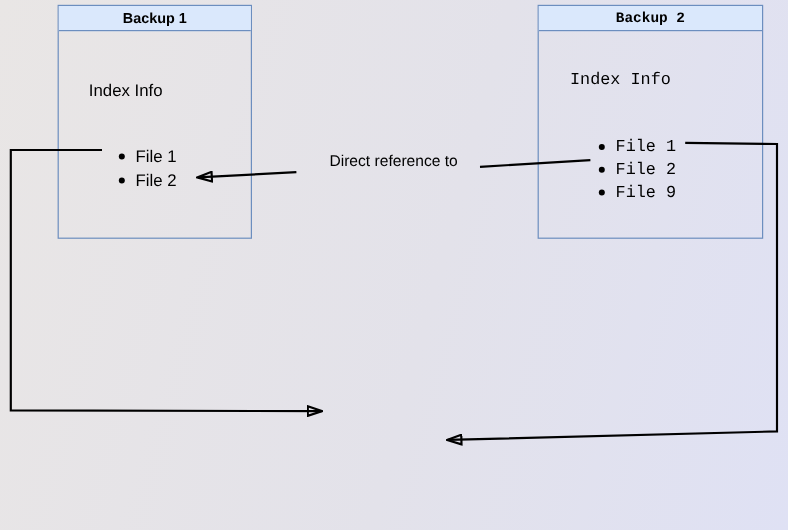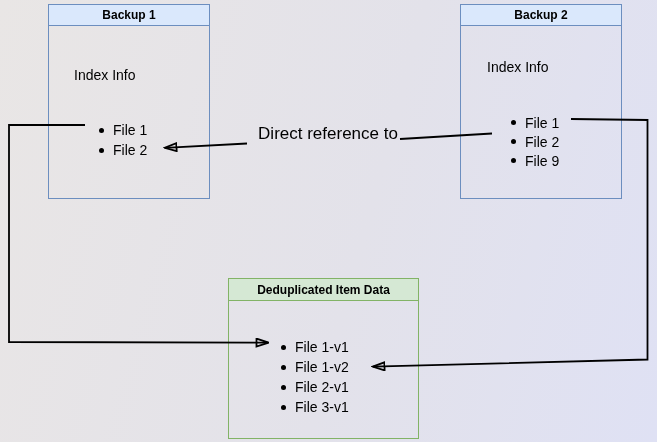--- a/index.html
+++ b/index.html
@@ -87,7 +87,7 @@
   }
   
   #backup1 { left: 48px; top: 4px;  width: 162px; height: 195px; }
-  #backup2 { left: 460px; top: 4px; width: 162px; height: 195px; }
+  #backup2 { left: 448px; top: 4px; width: 188px; height: 195px; font-family: Liberation Mono, monospace; }
   #dedup   { left: 228px; top: 278px; width: 191px; height: 161px; }
   #backup1 .box-label { left: 25px; top: 62px; }
   #backup2 .box-label { left: 26px; top: 54px; }

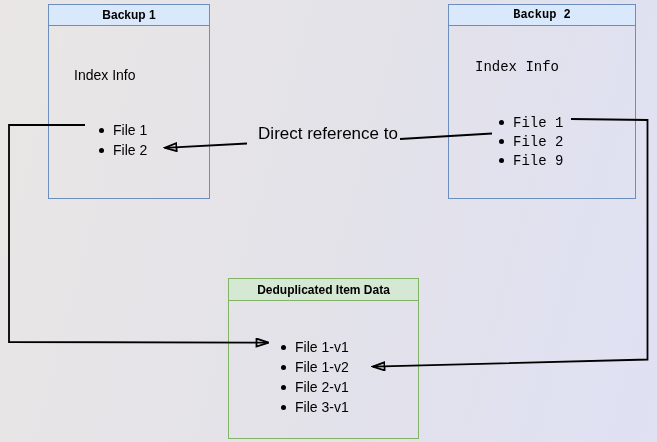--- a/index.html
+++ b/index.html
@@ -80,7 +80,7 @@
     top: 125px;
     width: 160px;
     text-align: center;
-    font-size: 17px;
+    font-size: 13px;
     line-height: 17px;
     z-index: 4;
     white-space: nowrap;

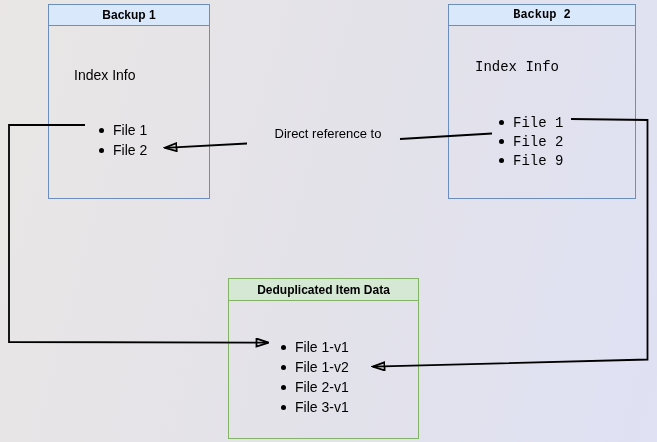--- a/index.html
+++ b/index.html
@@ -146,27 +146,6 @@
       </div>
   </div>
 
-  <div class="box green" id="dedup">
-    <div class="box-header">Deduplicated Item Data</div>
-    <div class="item-list">
-        <div class="item">
-          <span class="bullet"></span>
-          <span>File 1-v1</span>
-        </div>
-        <div class="item">
-          <span class="bullet"></span>
-          <span>File 1-v2</span>
-        </div>
-        <div class="item">
-          <span class="bullet"></span>
-          <span>File 2-v1</span>
-        </div>
-        <div class="item">
-          <span class="bullet"></span>
-          <span>File 3-v1</span>
-        </div>
-      </div>
-  </div>
 
   <div class="annotation">
     <div>Direct reference to</div>

